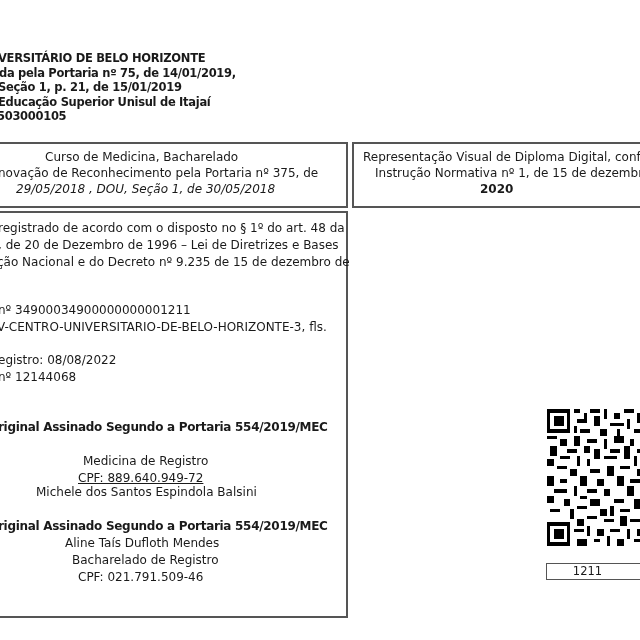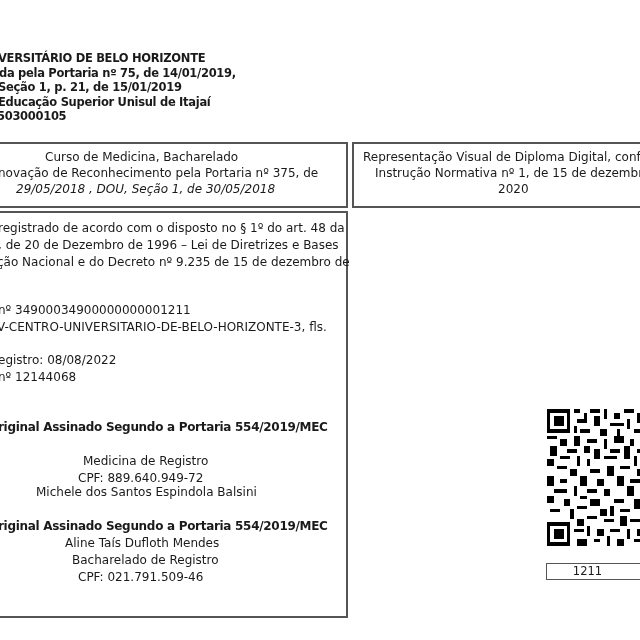--- a/index.html
+++ b/index.html
@@ -32,7 +32,7 @@
 <div class="box" style="left:352px;top:142px;width:300px;height:66px;"></div>
 <div class="ln" style="left:363px;top:150px;">Representação Visual de Diploma Digital, confo</div>
 <div class="ln" style="left:375px;top:166px;">Instrução Normativa nº 1, de 15 de dezembro d</div>
-<div class="ln" style="left:498px;top:182px;">2020</div>
+<div class="ln" style="left:480px;top:182px;font-weight:bold;">2020</div>
 
 <div class="box" style="left:-10px;top:211px;width:358px;height:407px;"></div>
 <div>

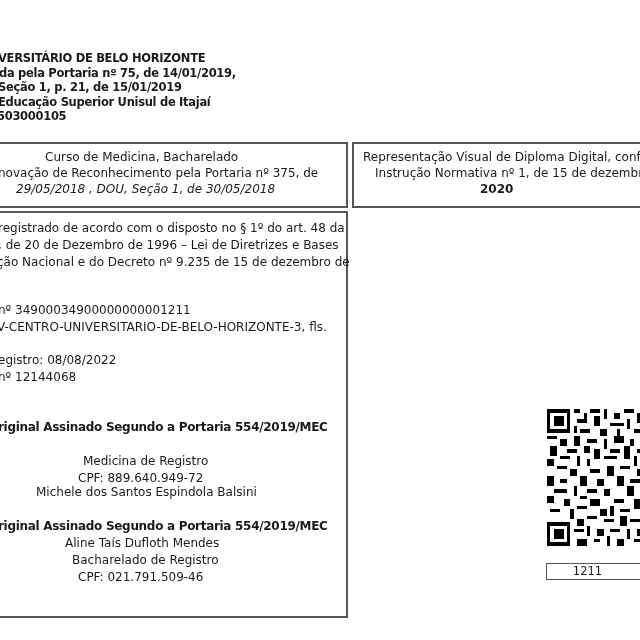--- a/index.html
+++ b/index.html
@@ -53,7 +53,7 @@
   <div class="ln b" style="left:-2px;top:420px;">riginal Assinado Segundo a Portaria 554/2019/MEC</div>
   <div class="ln" style="left:36px;top:437px;margin-top:48px;">Michele dos Santos Espindola Balsini</div>
   <div class="ln" style="left:83px;top:454px;">Medicina de Registro</div>
-  <div class="ln" style="left:78px;top:471px;">CPF: 889.640.949-72</div>
+  <div class="ln" style="left:78px;top:471px;text-decoration:underline;">CPF: 889.640.949-72</div>
 </div>
 
 <div>

